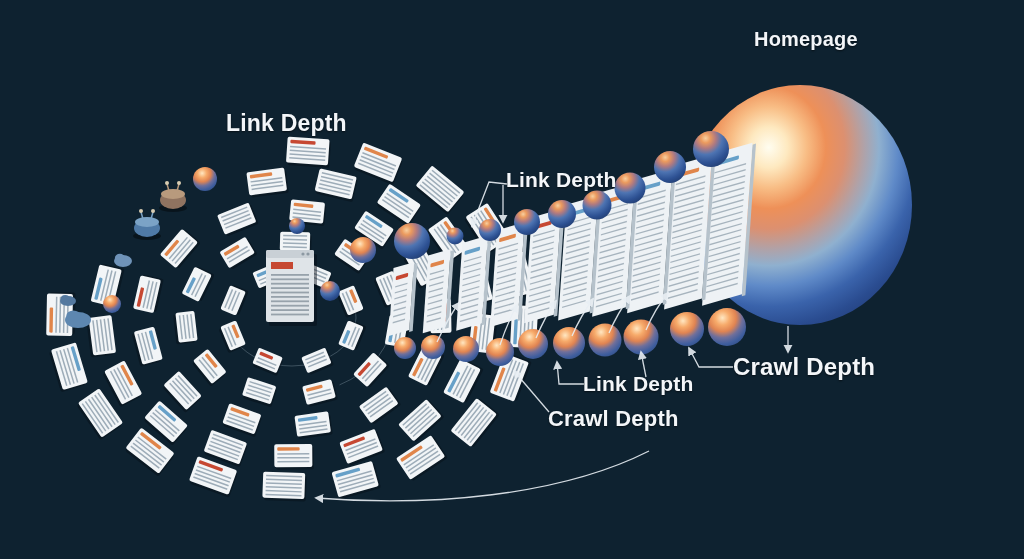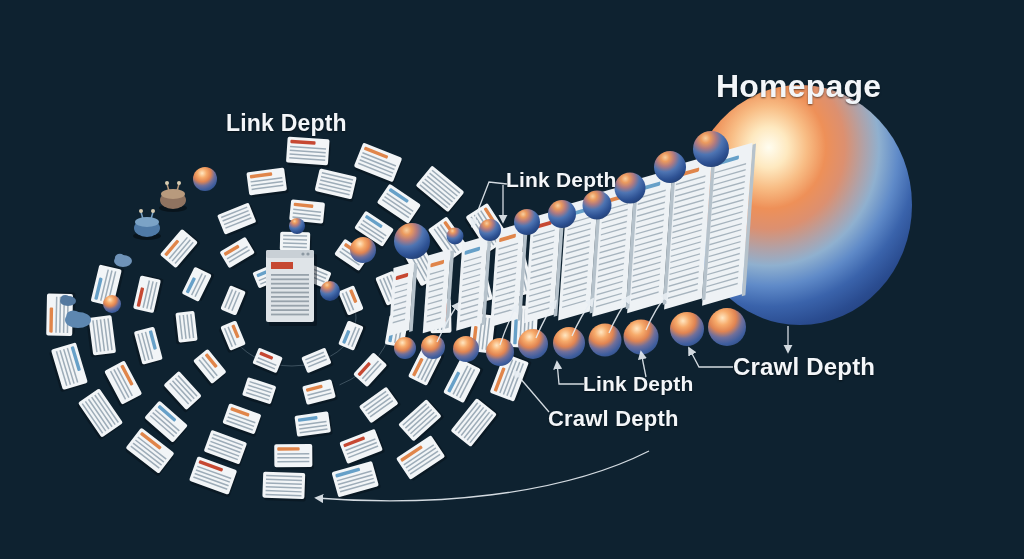--- a/index.html
+++ b/index.html
@@ -19,7 +19,7 @@
     text-shadow:0 1px 2px rgba(0,0,0,.55);
     letter-spacing:.2px;
   }
-  .lbl-homepage{left:716px;top:28px;font-size:32px;margin-top:40px;}
+  .lbl-homepage{left:754px;top:28px;font-size:20px;}
   .lbl-ld-spiral{left:226px;top:110px;font-size:23px;}
   .lbl-ld-top{left:506px;top:168px;font-size:21px;}
   .lbl-ld-bottom{left:583px;top:372px;font-size:21px;}

